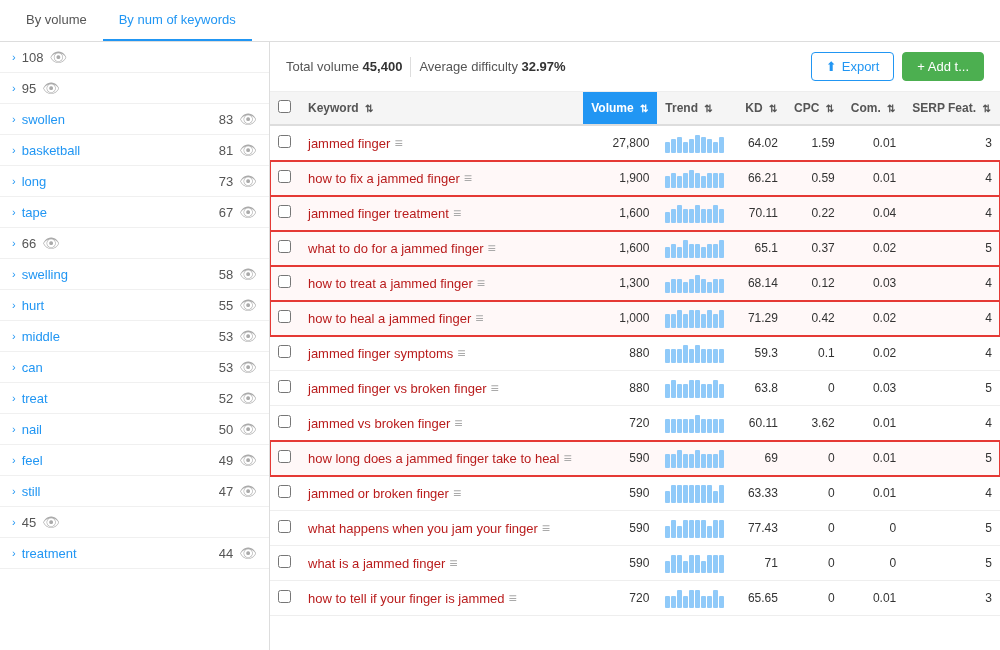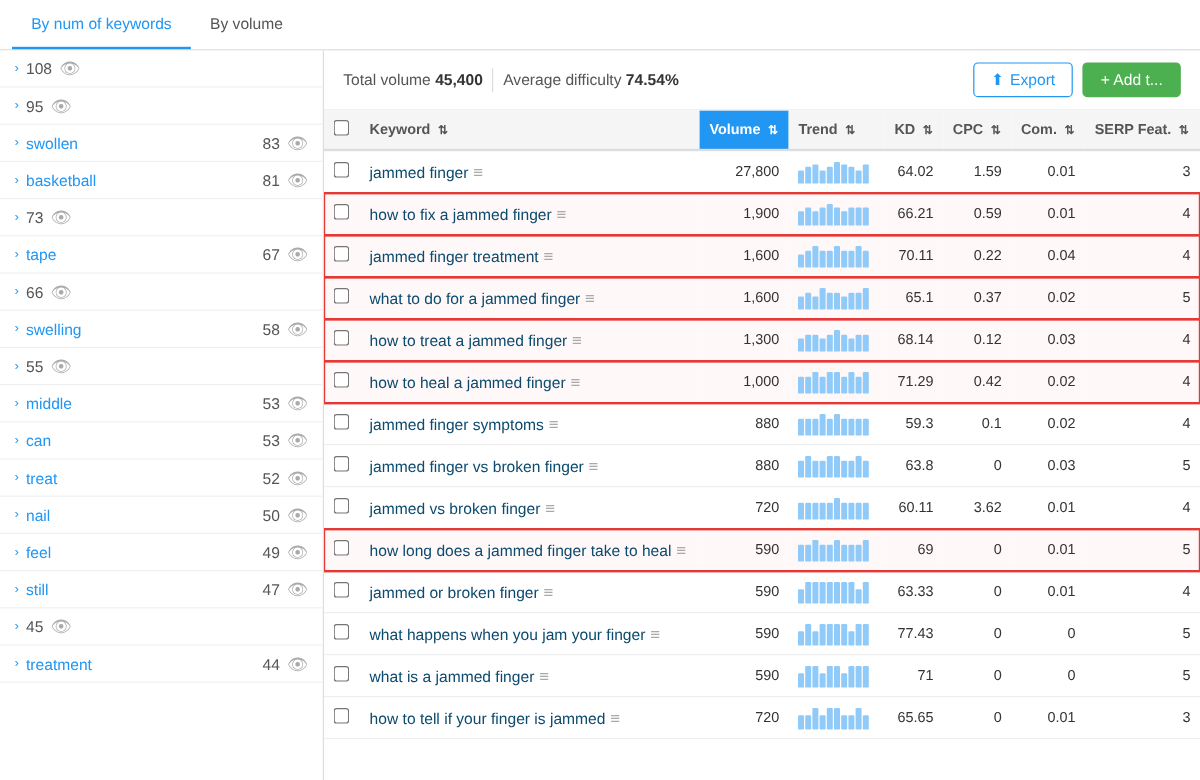--- a/index.html
+++ b/index.html
@@ -62,8 +62,8 @@
 <div class="app">
 
   <div class="top-tabs">
+    <div class="top-tab">By volume</div>
     <div class="top-tab active">By num of keywords</div>
-    <div class="top-tab">By volume</div>
   </div>
 
   <div class="main">

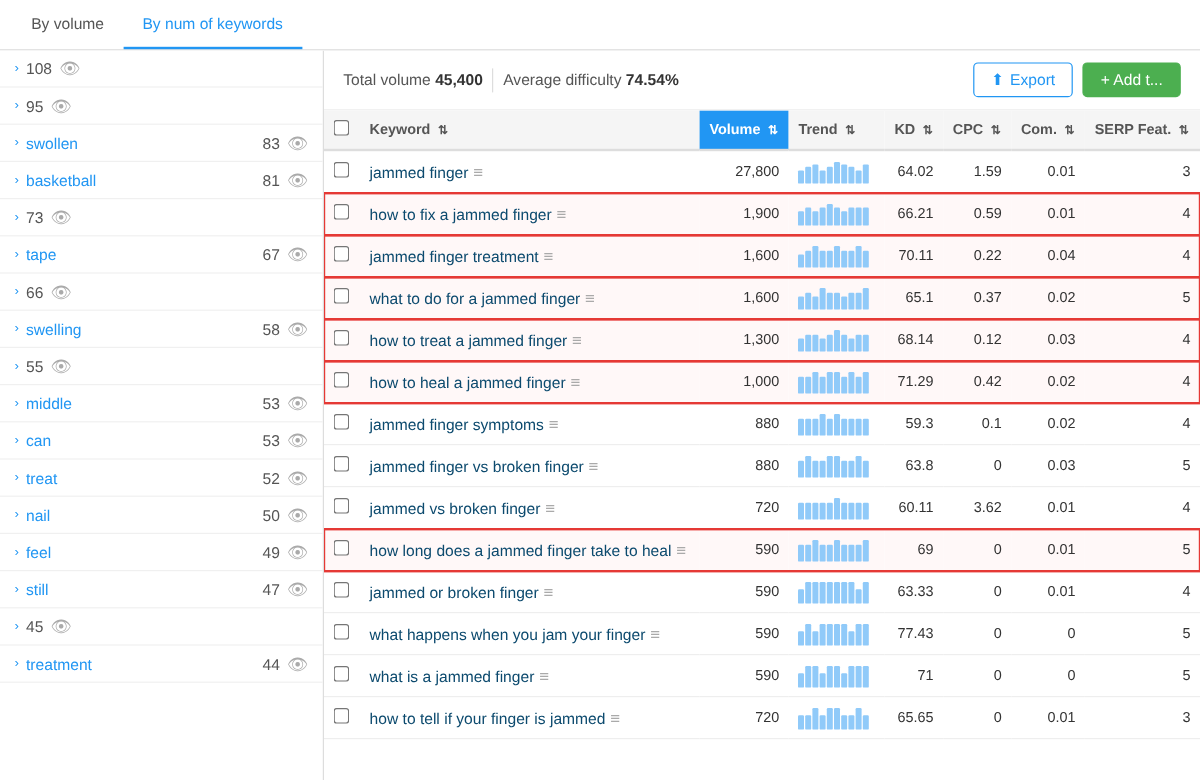--- a/index.html
+++ b/index.html
@@ -176,7 +176,7 @@
           <strong>45,400</strong>
           <span class="divider"></span>
           <span style="color:#555;">Average difficulty</span>&nbsp;
-          <strong>74.54%</strong>
+          <strong>32.97%</strong>
         </div>
         <div class="header-actions">
           <button class="btn btn-primary">

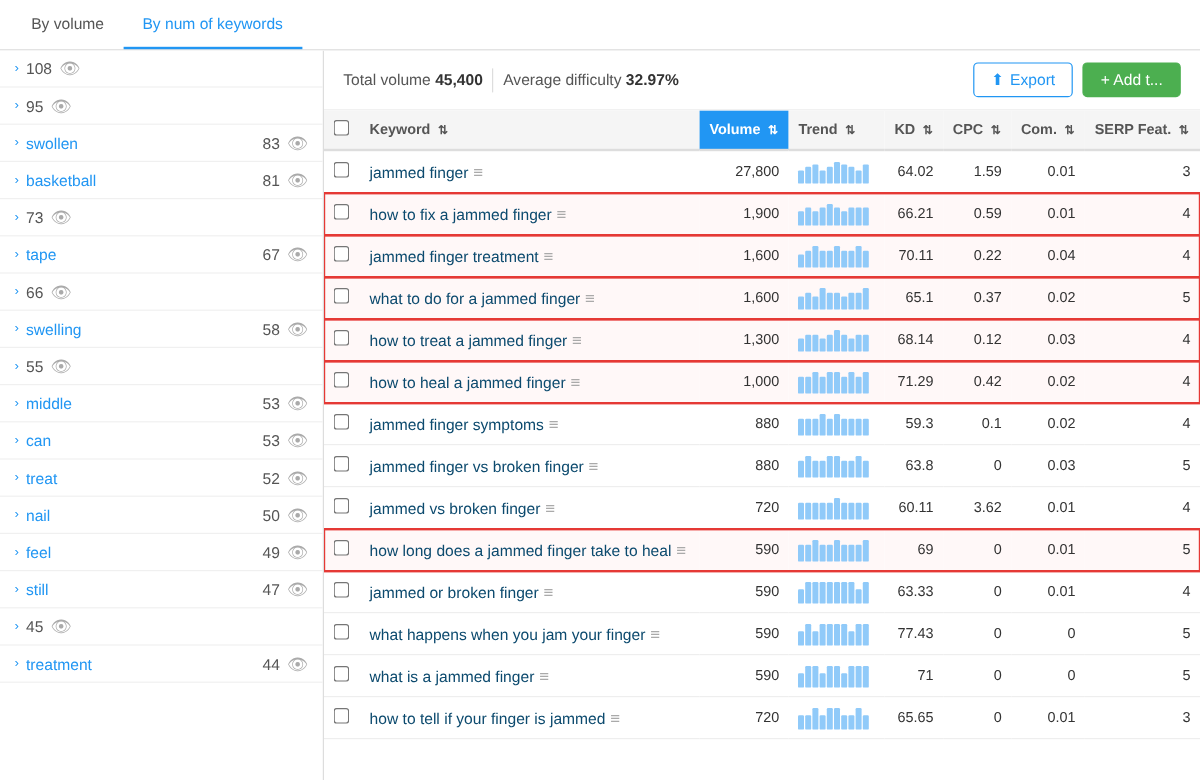--- a/index.html
+++ b/index.html
@@ -40,7 +40,7 @@
     th .sort-arrows { font-size: 10px; margin-left: 3px; }
     td { padding: 7px 8px; border-bottom: 1px solid #eee; font-size: 12px; vertical-align: middle; }
     
-    .keyword-link { color: #0c4a6e; text-decoration: none; cursor: pointer; }
+    .keyword-link { color: #b91c1c; text-decoration: none; cursor: pointer; }
     .menu-icon { color: #aaa; font-size: 14px; margin-left: 4px; cursor: pointer; }
     .checkbox-col { width: 30px; }
     .volume-col { text-align: right; }

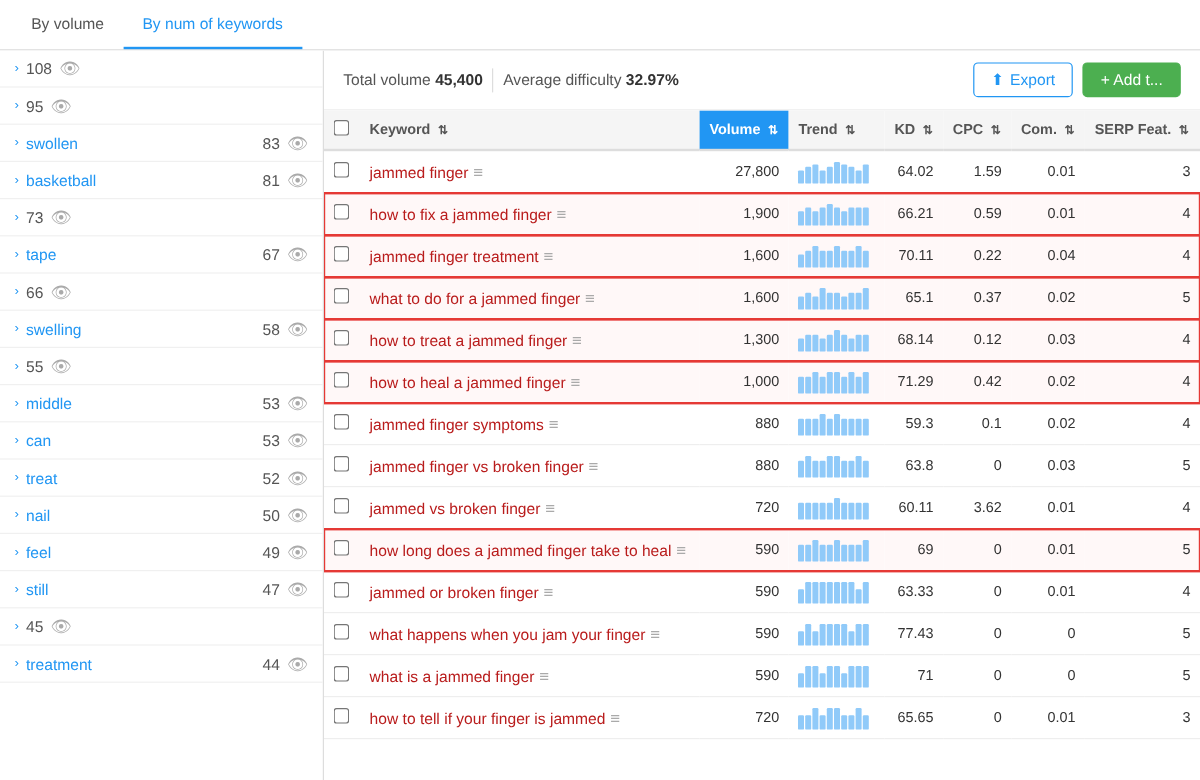--- a/index.html
+++ b/index.html
@@ -94,6 +94,7 @@
   </div>
           <div class="sidebar-item">
     <span class="chevron">›</span>
+    <span class="label">long</span>
     <span class="num">73</span>
     <span class="eye">👁</span>
   </div>

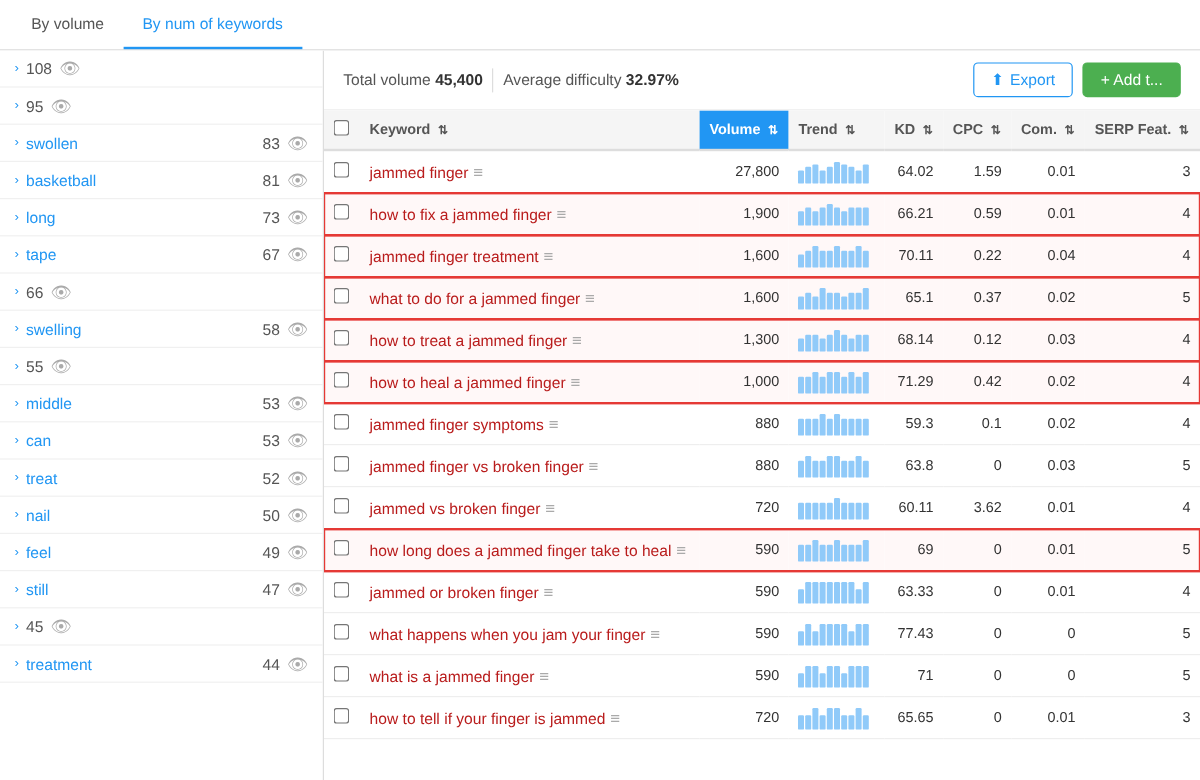--- a/index.html
+++ b/index.html
@@ -117,6 +117,7 @@
   </div>
           <div class="sidebar-item">
     <span class="chevron">›</span>
+    <span class="label">hurt</span>
     <span class="num">55</span>
     <span class="eye">👁</span>
   </div>

